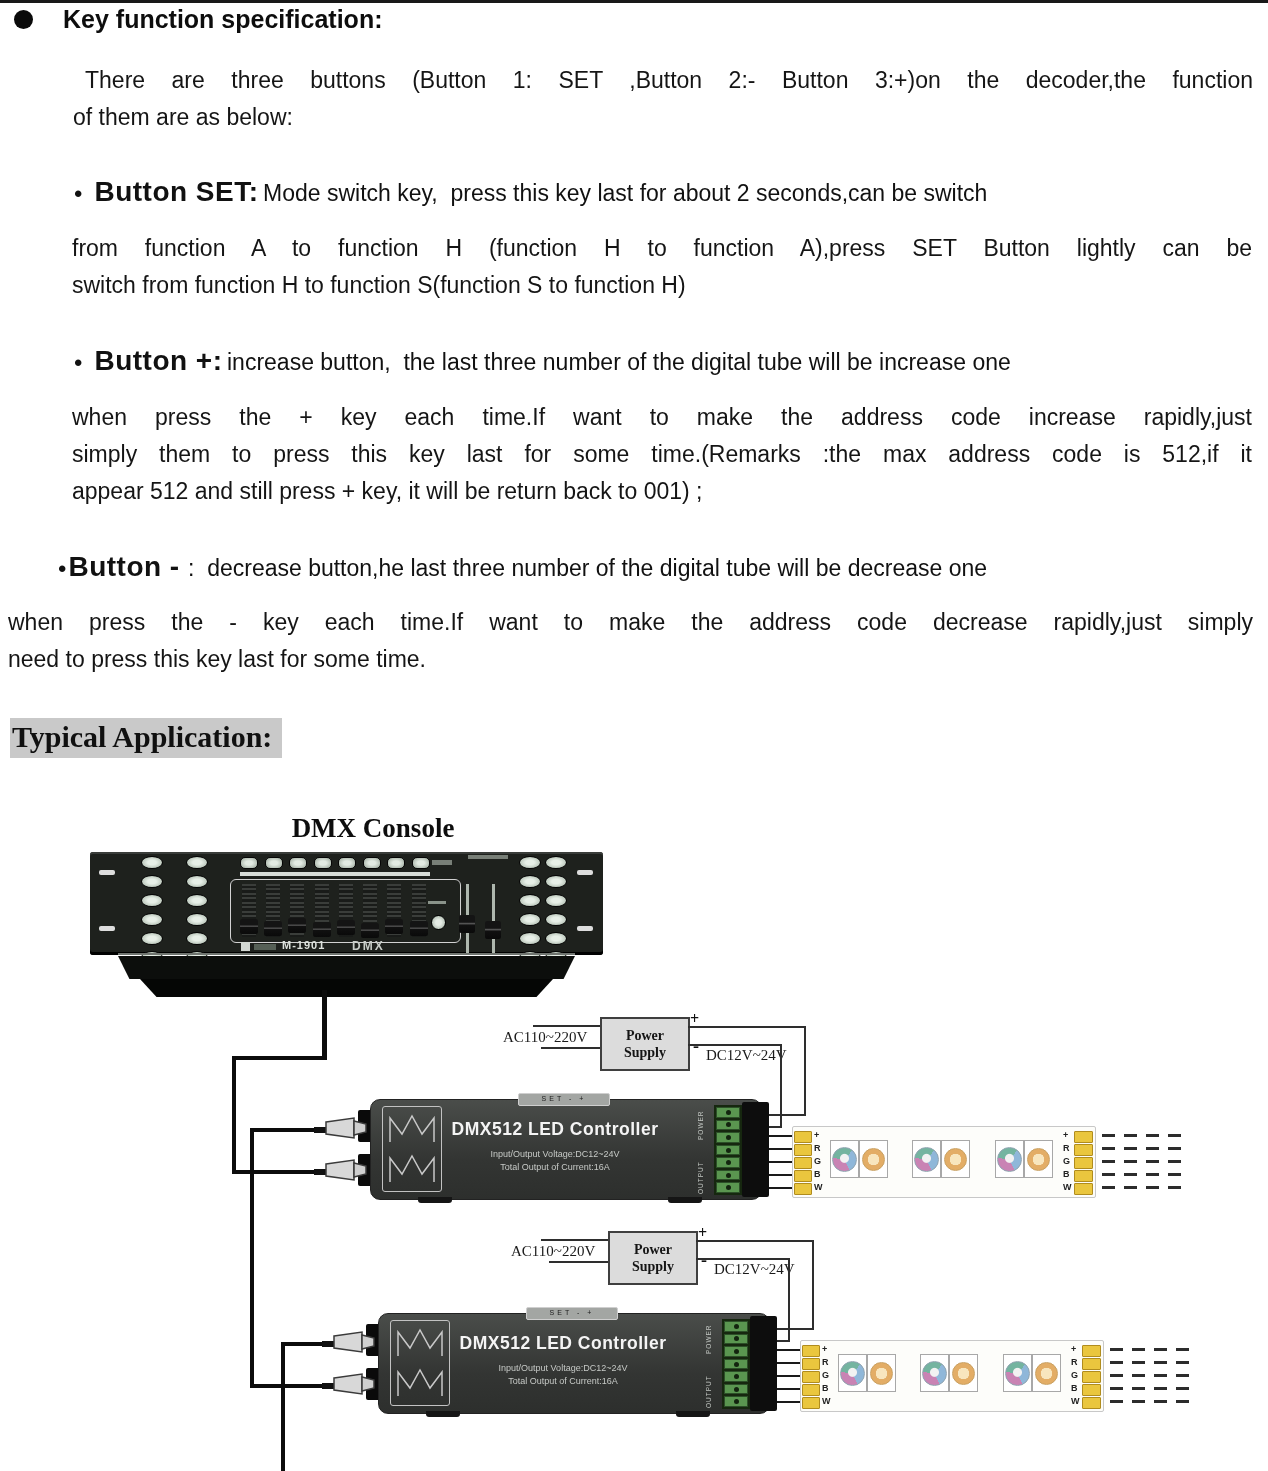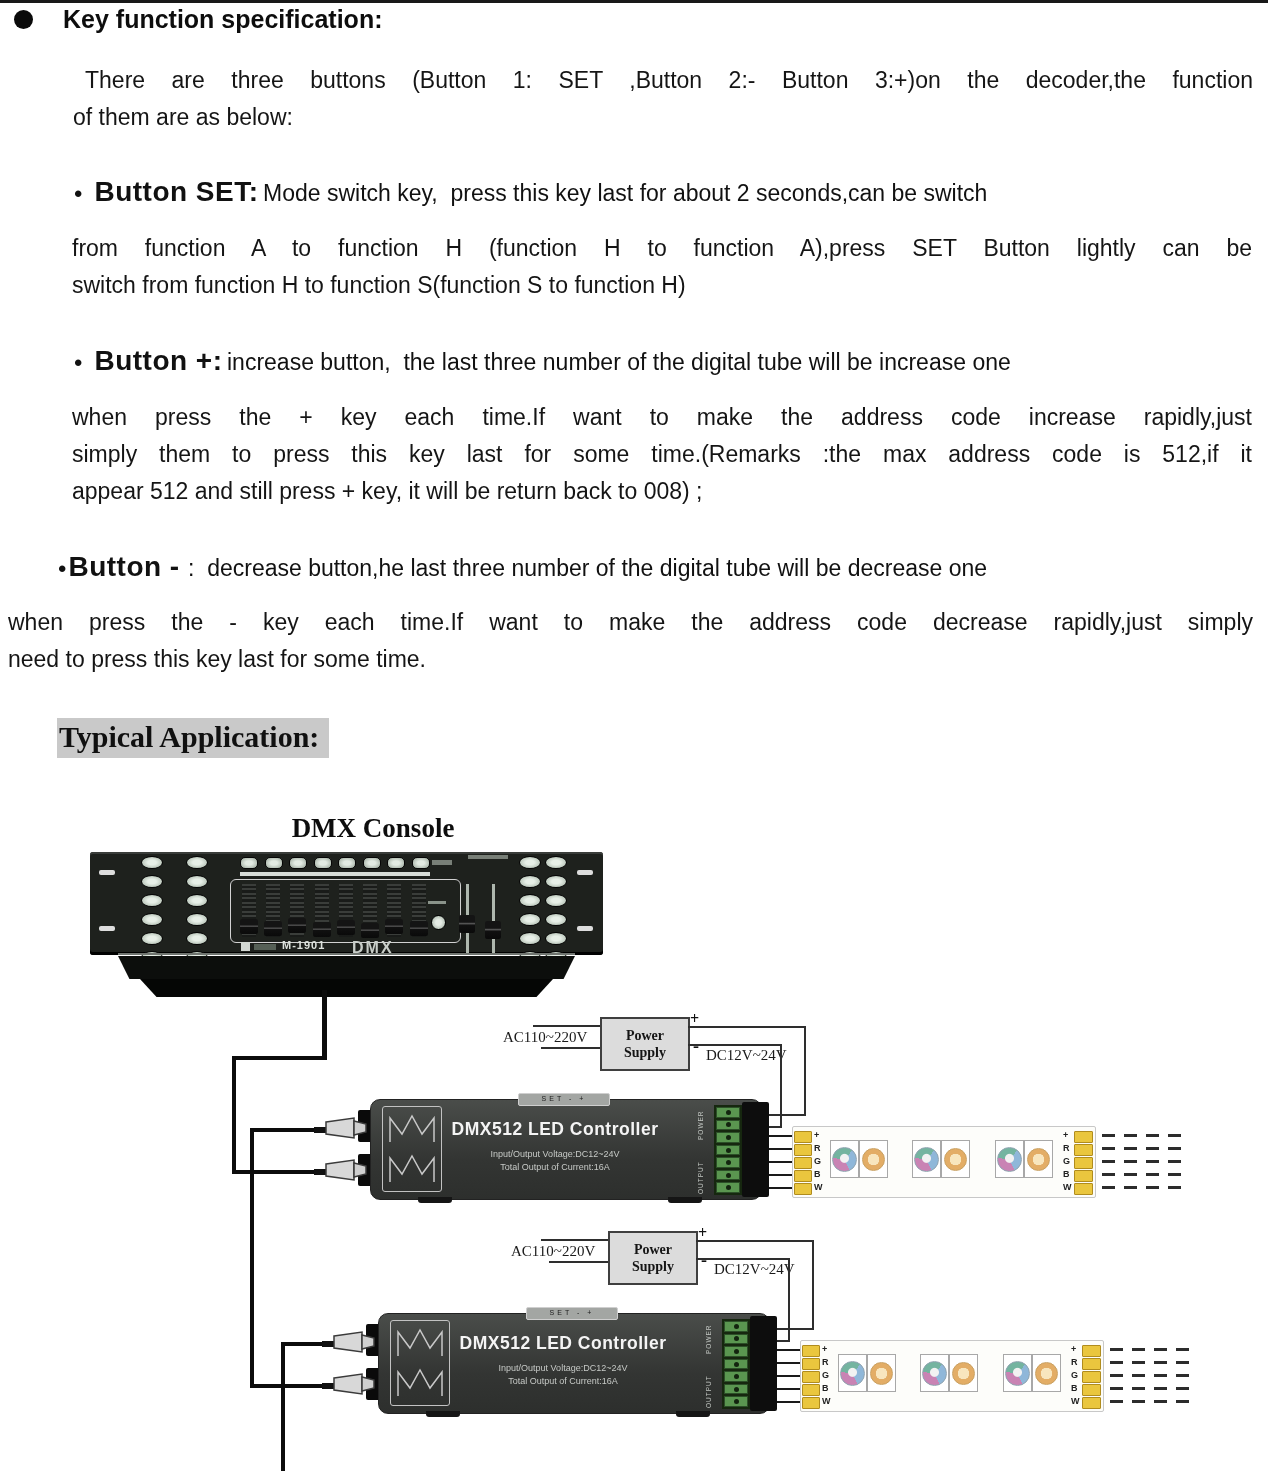--- a/index.html
+++ b/index.html
@@ -61,7 +61,7 @@
   </div>
   <div class="abs t jline" style="left:72px;top:403px;width:1180px;">when press the + key each time.If want to make the address code increase rapidly,just</div>
   <div class="abs t jline" style="left:72px;top:440px;width:1180px;">simply them to press this key last for some time.(Remarks :the max address code is 512,if it</div>
-  <div class="abs t" style="left:72px;top:477px;">appear 512 and still press + key, it will be return back to 008) ;</div>
+  <div class="abs t" style="left:72px;top:477px;">appear 512 and still press + key, it will be return back to 001) ;</div>
 
   <div class="abs t jline" style="left:8px;top:608px;width:1245px;">when press the - key each time.If want to make the address code decrease rapidly,just simply</div>
   <div class="abs" style="left:58px;top:551px;white-space:nowrap;">

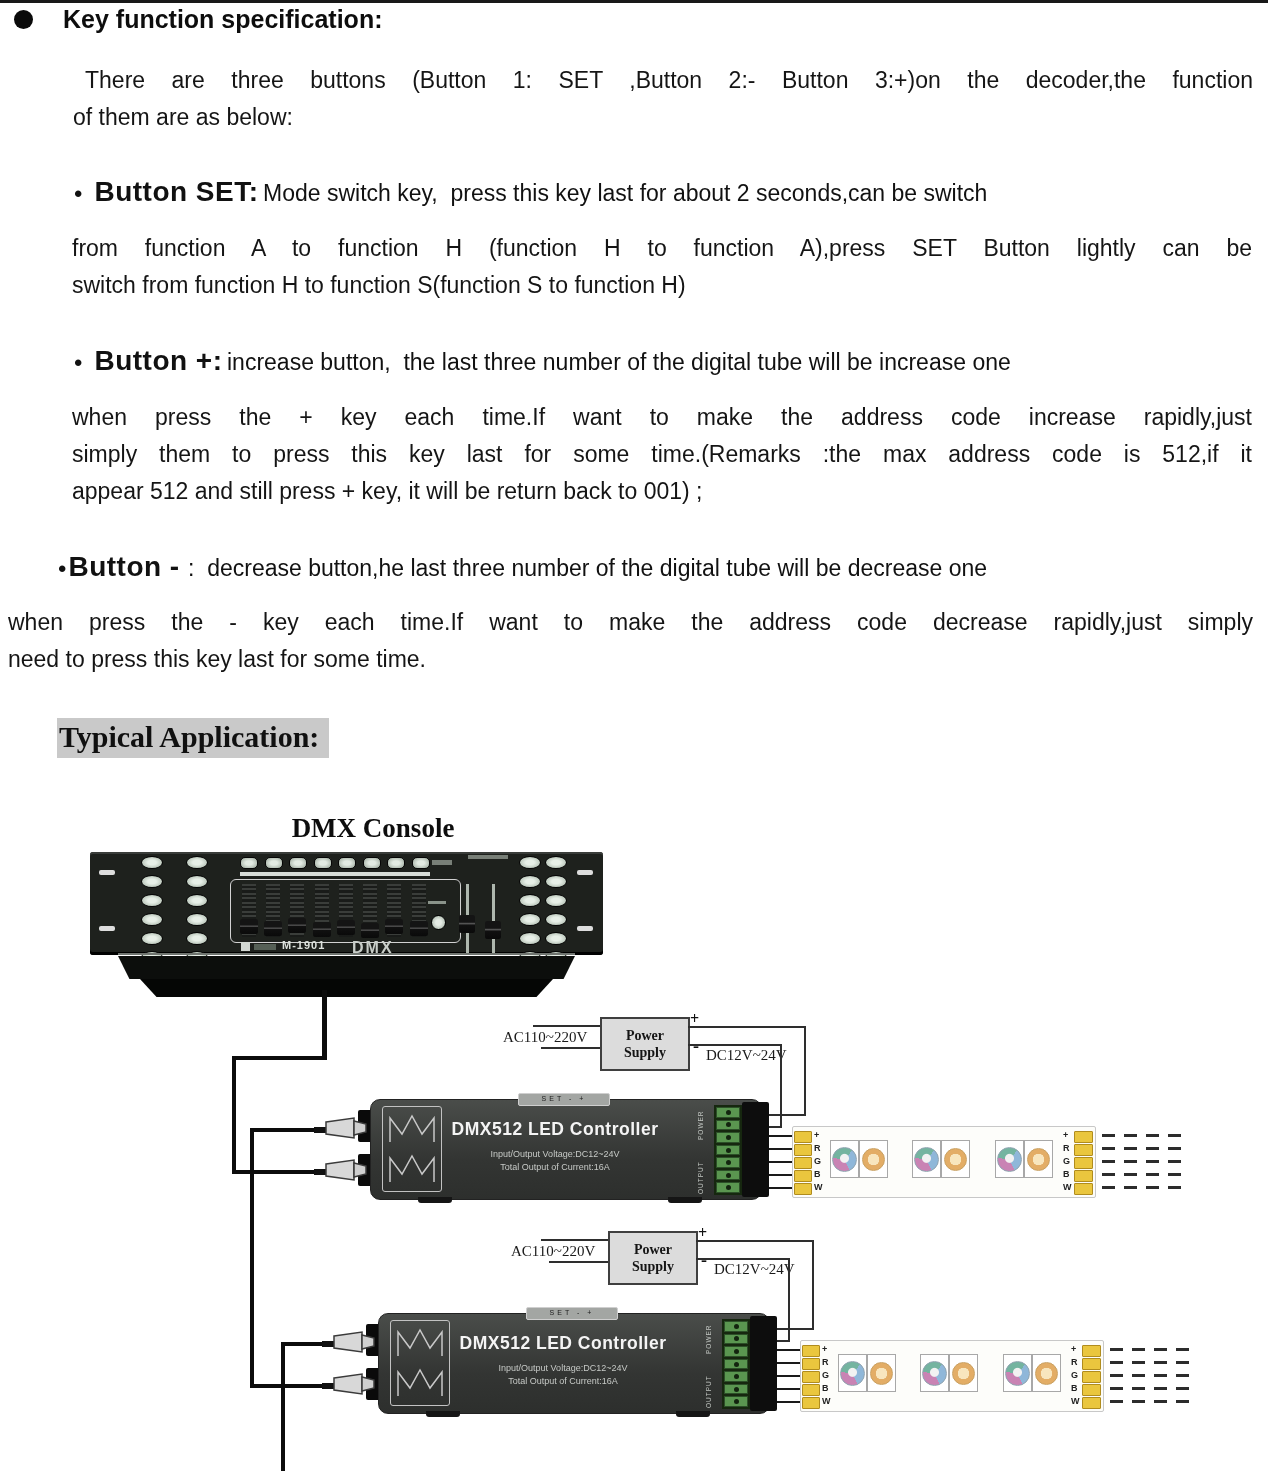--- a/index.html
+++ b/index.html
@@ -69,7 +69,7 @@
   </div>
   <div class="abs t" style="left:8px;top:645px;">need to press this key last for some time.</div>
 
-  <div class="abs serif" style="left:10px;top:718px;font-size:30px;font-weight:bold;background:#c9c9c9;padding:2px 10px 4px 2px;color:#101010;margin-left:47px;">Typical Application:</div>
+  <div class="abs serif" style="left:10px;top:718px;font-size:30px;font-weight:bold;background:#c9c9c9;padding:2px 10px 4px 2px;color:#101010;">Typical Application:</div>
 
   <div class="abs serif" style="left:258px;top:813px;width:230px;text-align:center;font-size:27px;font-weight:bold;color:#0d0d0d;">DMX Console</div>
 

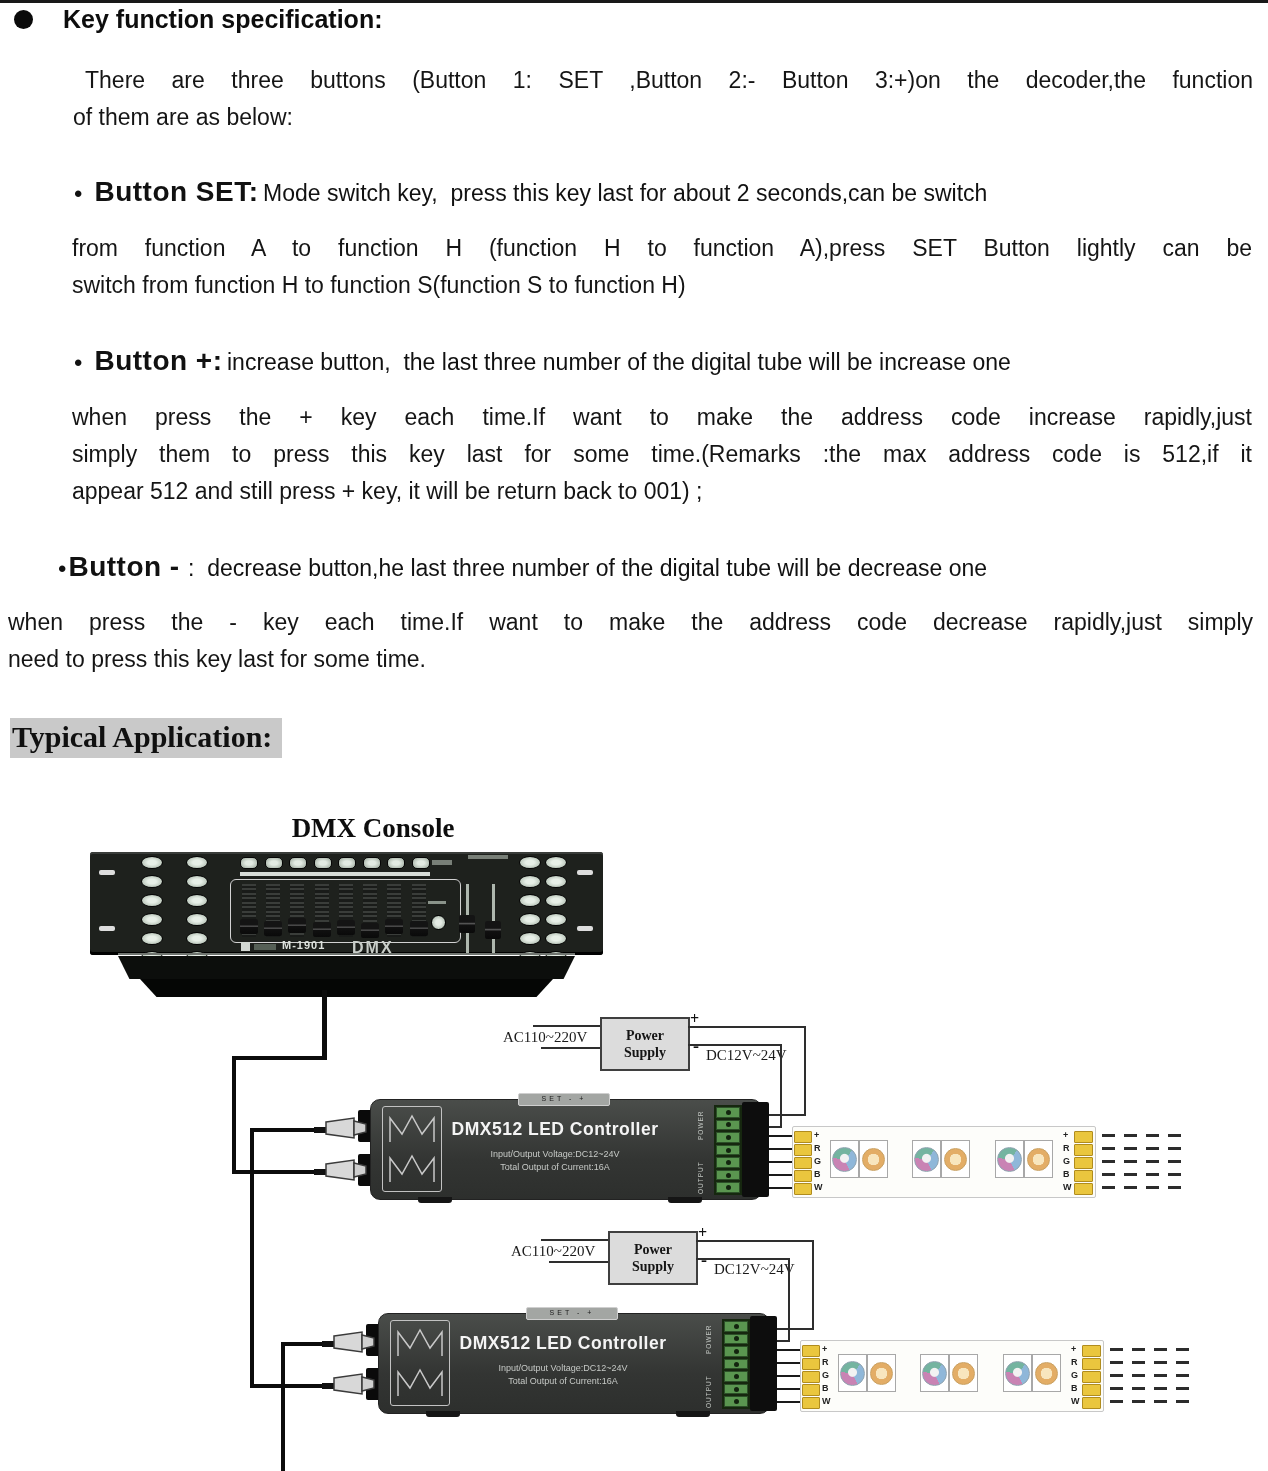--- a/index.html
+++ b/index.html
@@ -154,7 +154,7 @@
   <div class="abs" style="left:241px;top:942px;width:9px;height:9px;background:#d2d7d2;"></div>
   <div class="abs" style="left:254px;top:944px;width:22px;height:6px;background:#566056;"></div>
   <div class="abs" style="left:282px;top:939px;font-size:11px;font-weight:bold;color:#dde2dd;letter-spacing:1px;">M-1901</div>
-  <div class="abs" style="left:352px;top:939px;font-size:16px;font-weight:bold;color:#c9cec9;letter-spacing:2px;">DMX</div>
+  <div class="abs" style="left:352px;top:939px;font-size:12px;font-weight:bold;color:#c9cec9;letter-spacing:2px;">DMX</div>
 
   <div class="abs" style="left:118px;top:953px;width:457px;height:2px;background:#707570;"></div>
   <div class="abs" style="left:118px;top:956px;width:457px;height:23px;background:#0c0e0c;clip-path:polygon(0 0,100% 0,97.5% 100%,2.5% 100%);"></div>

